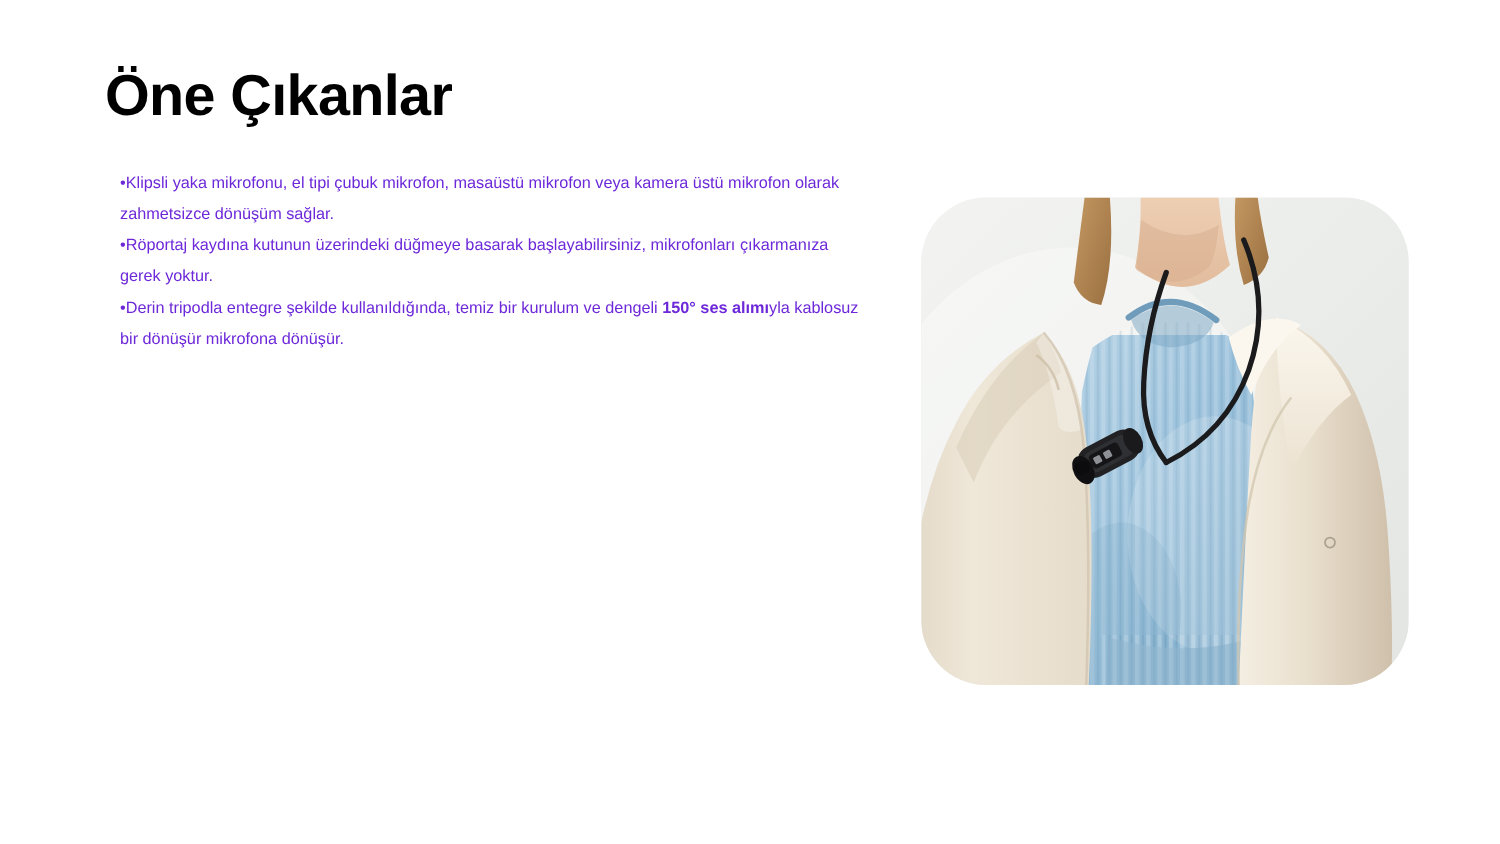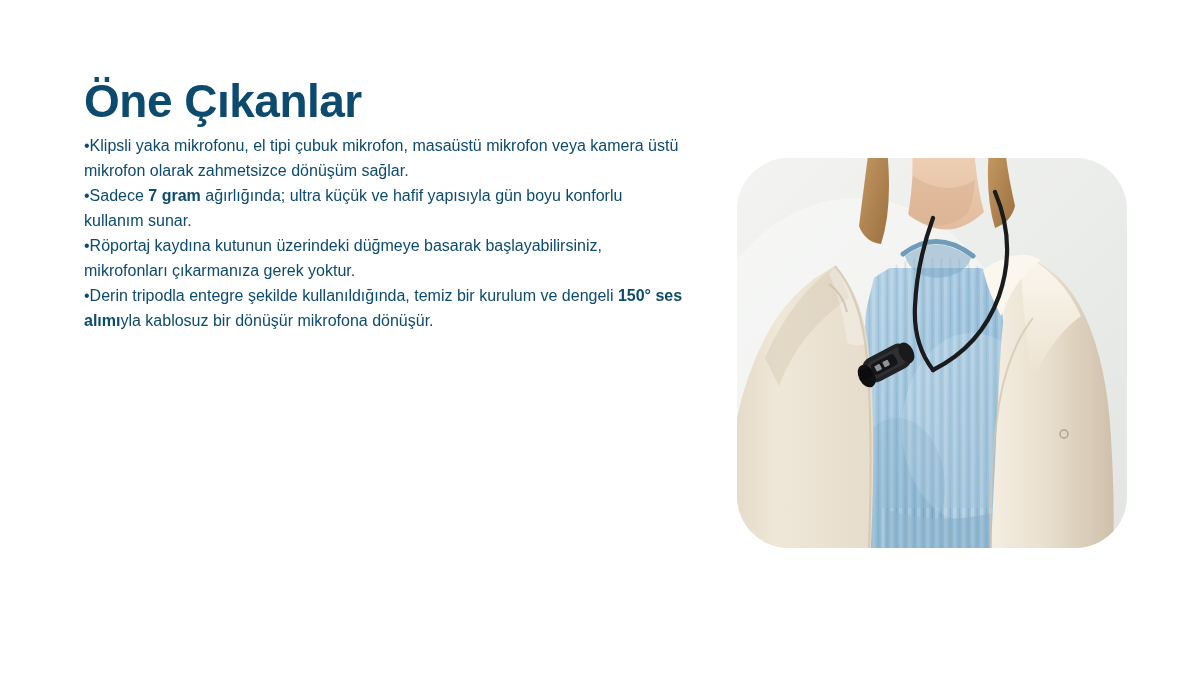--- a/index.html
+++ b/index.html
@@ -79,7 +79,7 @@
 
 <div class="slide">
 
-  <h1 class="slide-title" style="color: #0c4a6e; margin-top: 25px;">Öne Çıkanlar</h1>
+  <h1 class="slide-title" style="color: #000000;">Öne Çıkanlar</h1>
 
   <div class="body-copy">
     <p class="bullet-line"><span>•Klipsli yaka mikrofonu, el tipi çubuk mikrofon, masaüstü mikrofon veya kamera üstü mikrofon olarak zahmetsizce dönüşüm sağlar.</span></p>

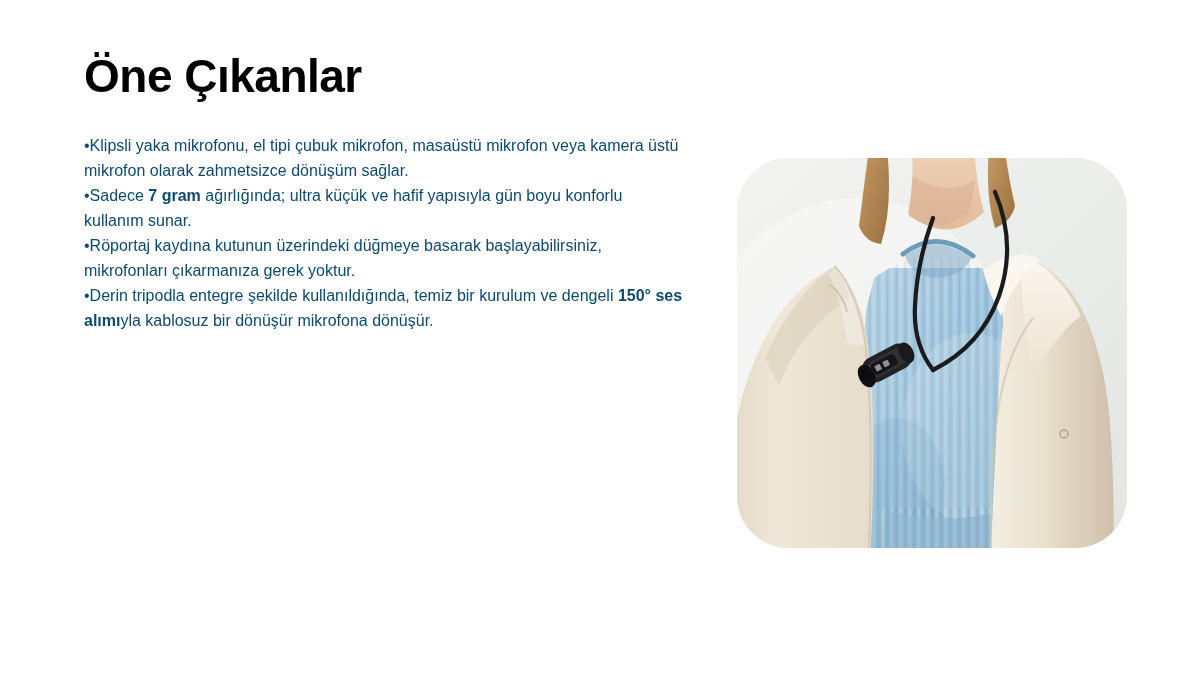--- a/index.html
+++ b/index.html
@@ -40,12 +40,12 @@
   
   .body-copy {
     position: absolute;
-    left: 84px;
+    left: 96px;
     top: 133px;
     width: 600px;
-    font-size: 16px;
+    font-size: 13px;
     line-height: 25px;
-    color: #0c4a6e;
+    color: #6d28d9;
     font-weight: 400;
   }
   .bullet-line {

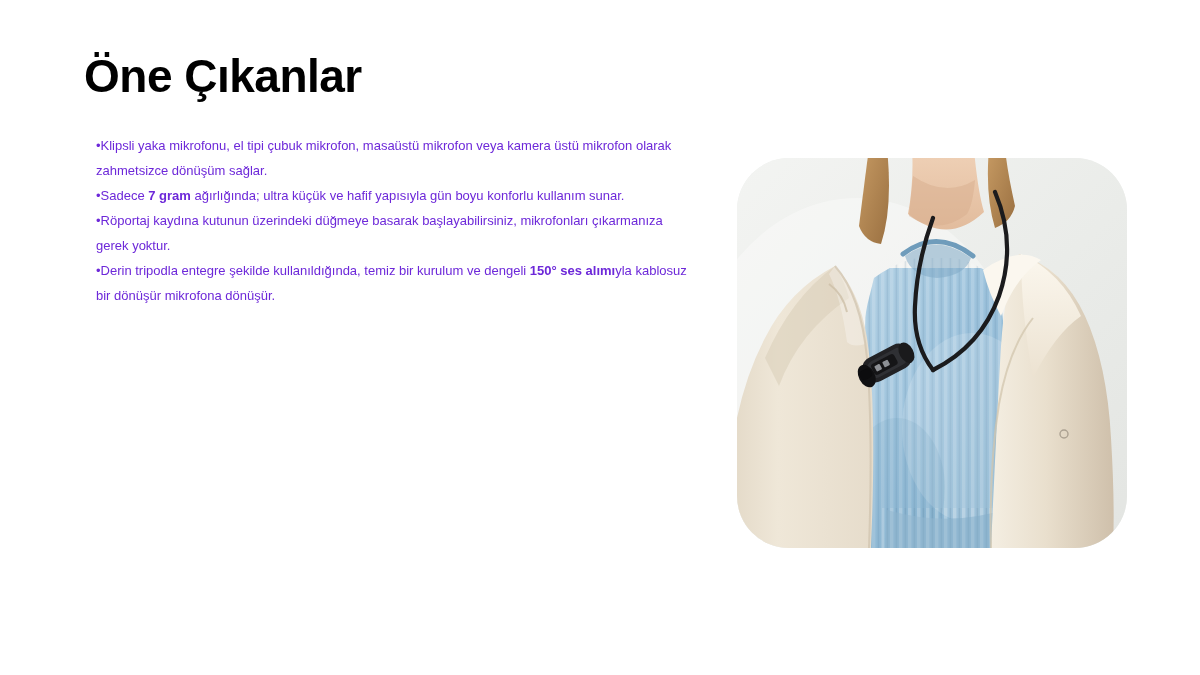--- a/index.html
+++ b/index.html
@@ -83,7 +83,6 @@
 
   <div class="body-copy">
     <p class="bullet-line"><span>•Klipsli yaka mikrofonu, el tipi çubuk mikrofon, masaüstü mikrofon veya kamera üstü mikrofon olarak zahmetsizce dönüşüm sağlar.</span></p>
-    <p class="bullet-line"><span>•Sadece </span><span class="bold">7 gram</span><span> ağırlığında; ultra küçük ve hafif yapısıyla gün boyu konforlu kullanım sunar.</span></p>
     <p class="bullet-line"><span>•Röportaj kaydına kutunun üzerindeki düğmeye basarak başlayabilirsiniz, mikrofonları çıkarmanıza gerek yoktur.</span></p>
     <p class="bullet-line"><span>•Derin tripodla entegre şekilde kullanıldığında, temiz bir kurulum ve dengeli </span><span class="bold">150° ses alımı</span><span>yla kablosuz bir dönüşür mikrofona dönüşür.</span></p>
   </div>

